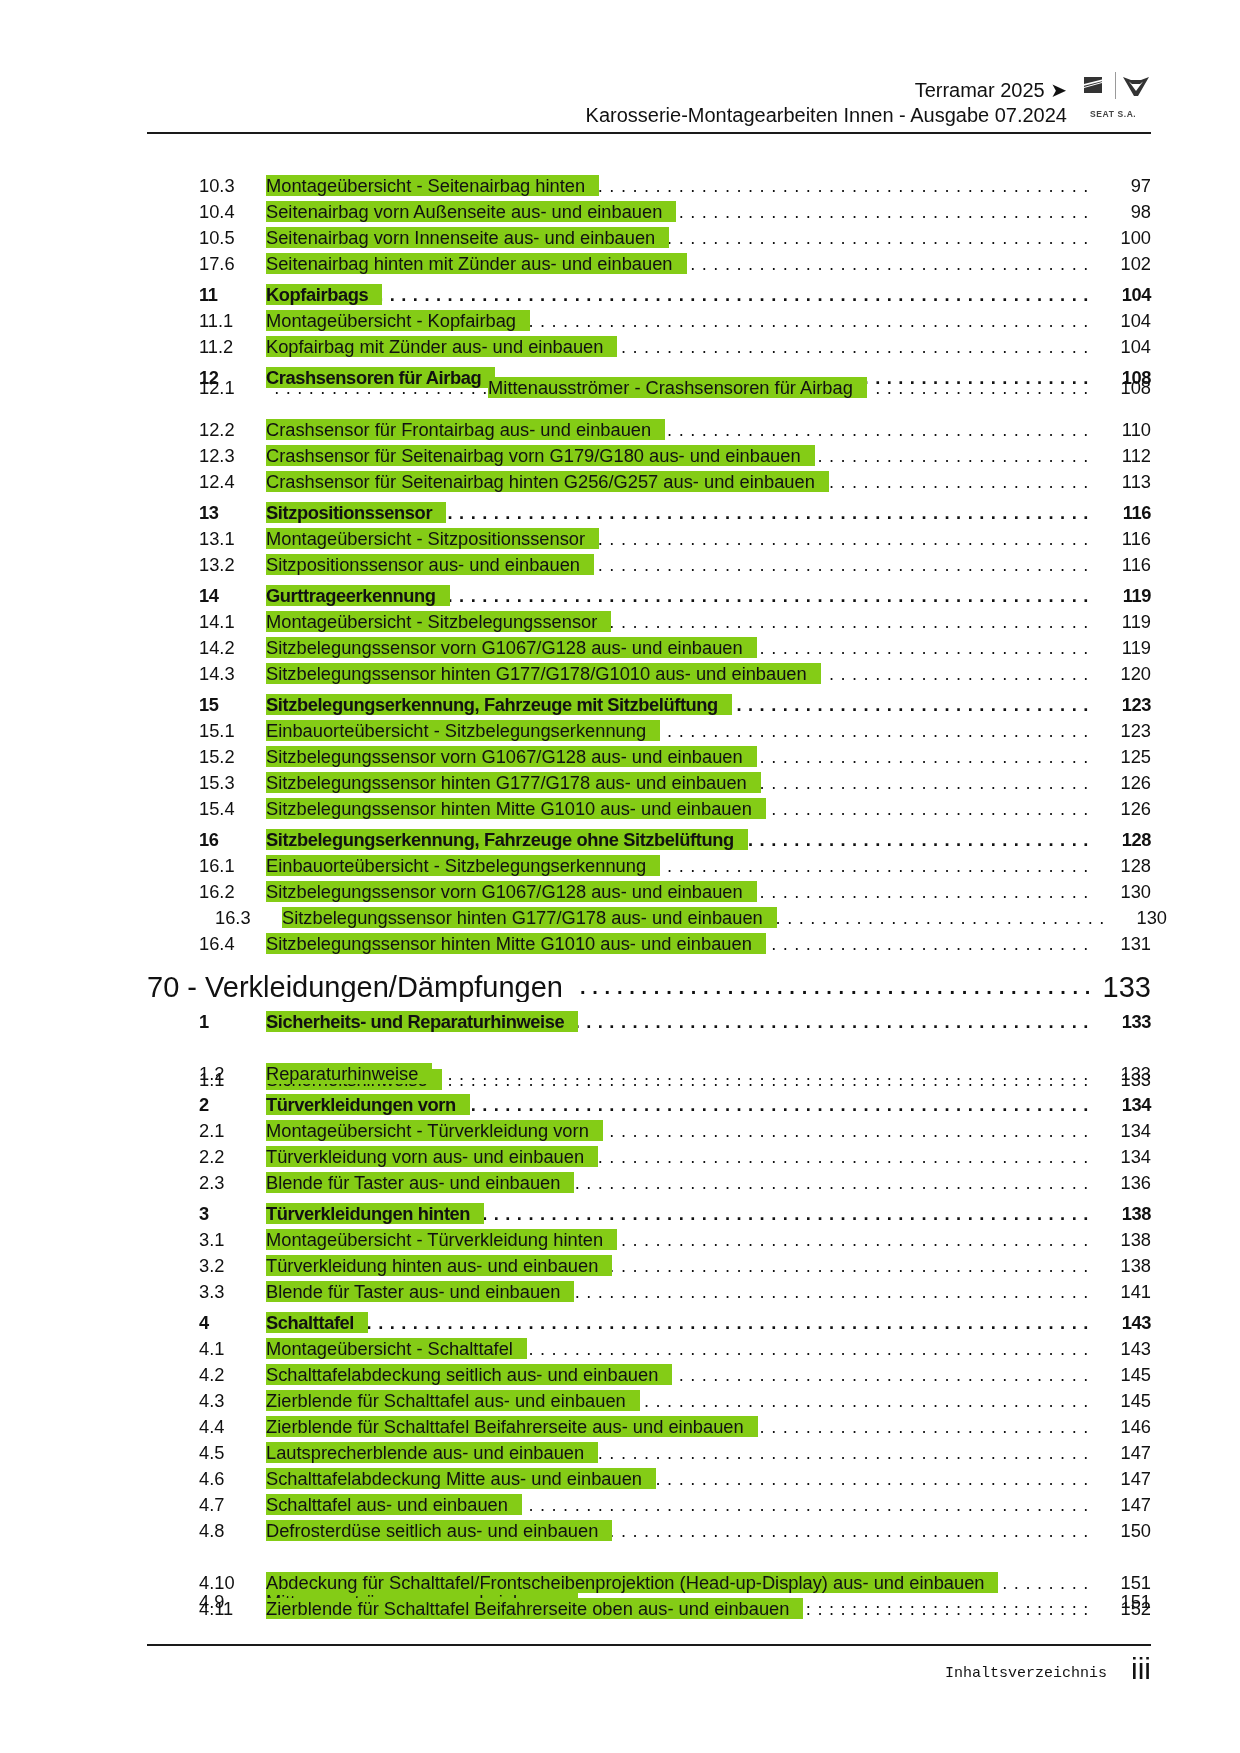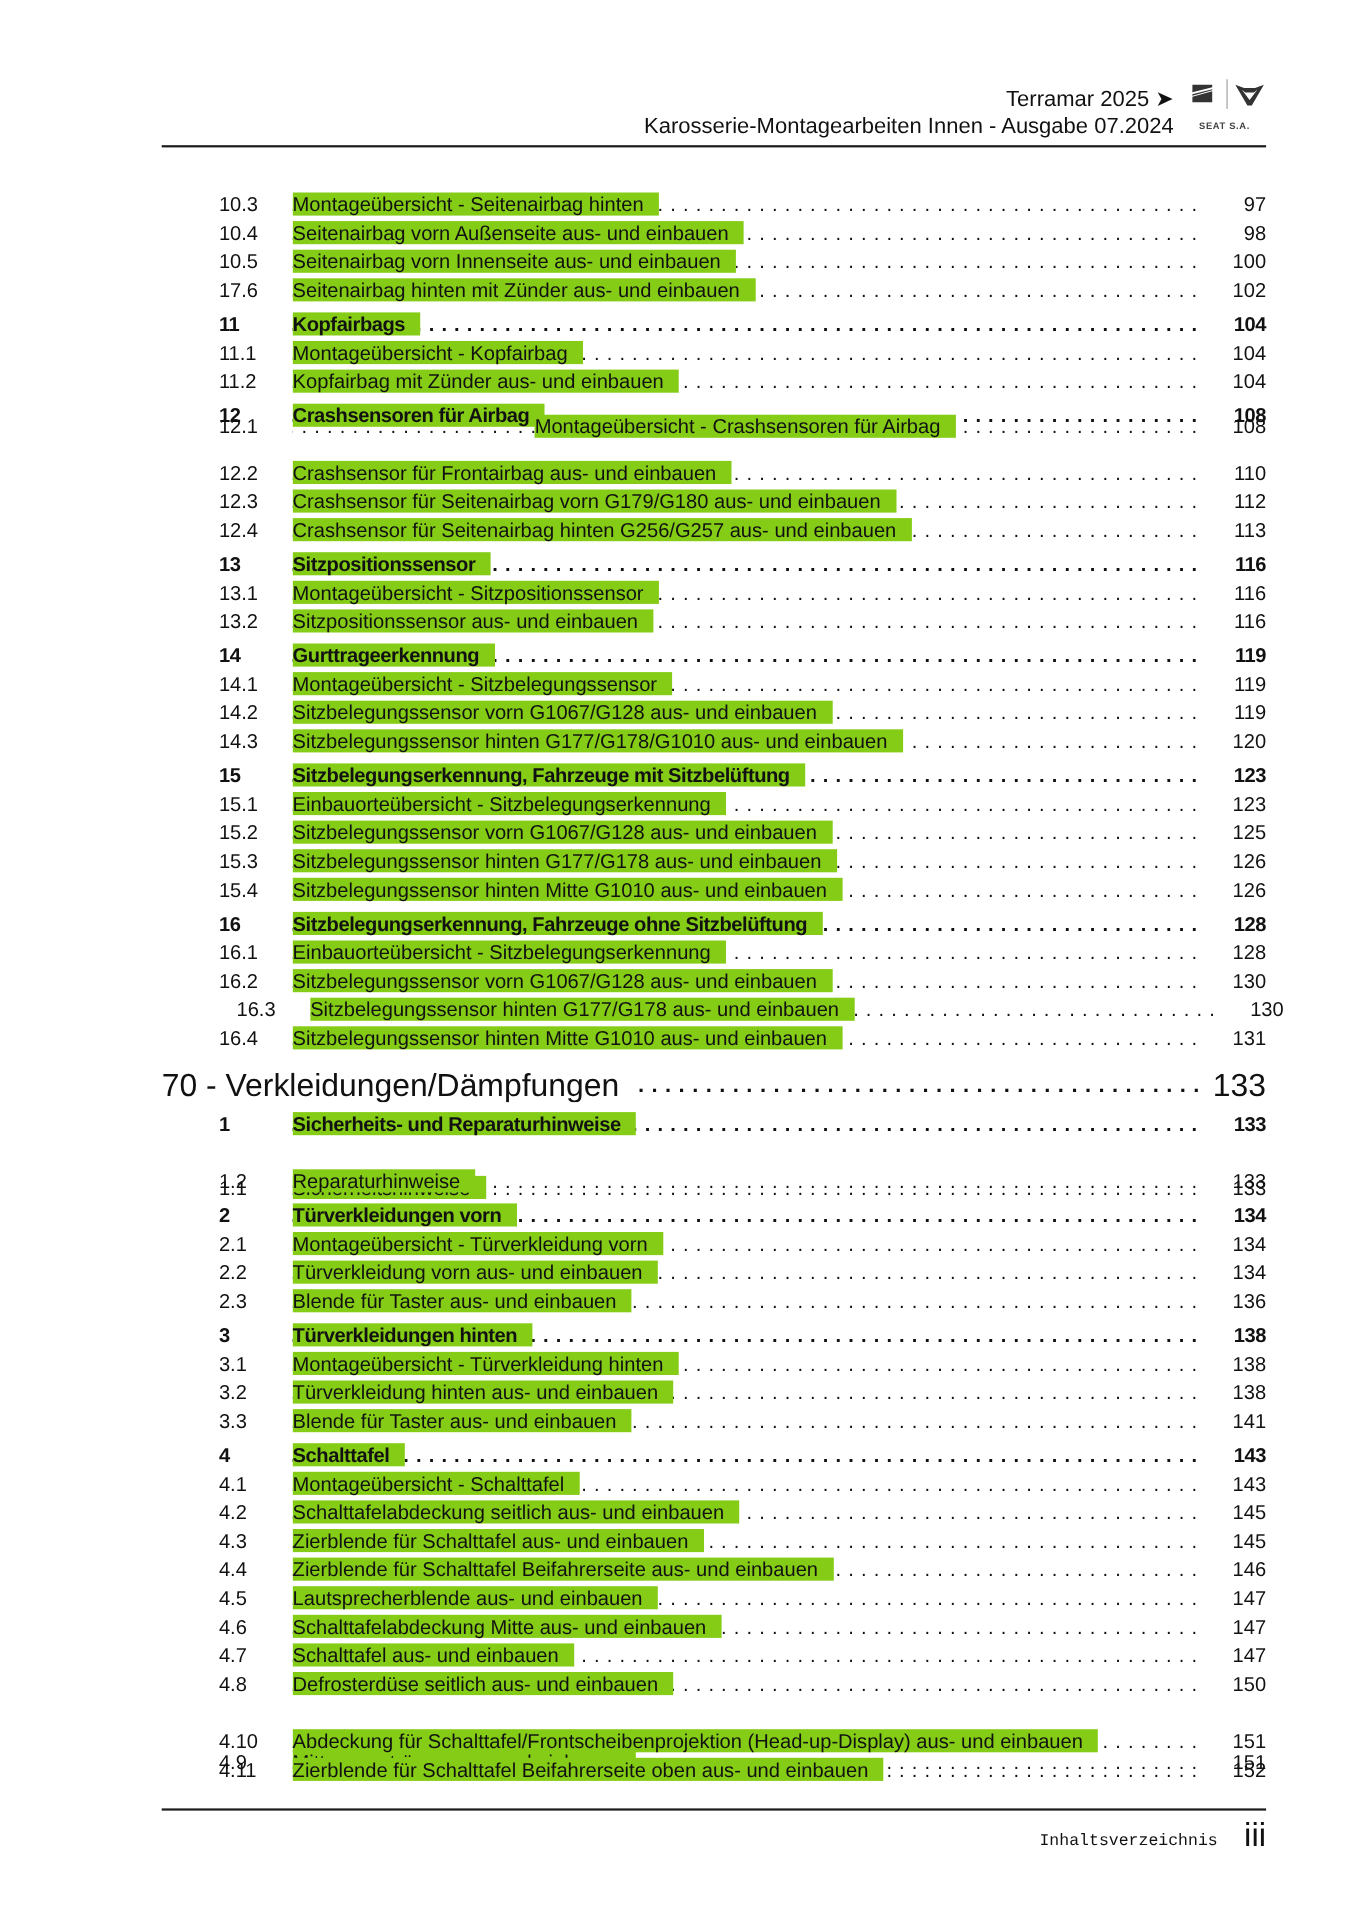--- a/index.html
+++ b/index.html
@@ -96,7 +96,7 @@
     </div>
     <div class="row" style="top: 376px; text-align: center;">
       <span class="num">12.1</span>
-      <span class="ttl"><span class="t">Montageübersicht - Crashsensoren für Airbag</span></span>
+      <span class="ttl"><span class="t">Mittenausströmer - Crashsensoren für Airbag</span></span>
       <span class="pg">108</span>
     </div>
     <div class="row" style="top: 418px;">

